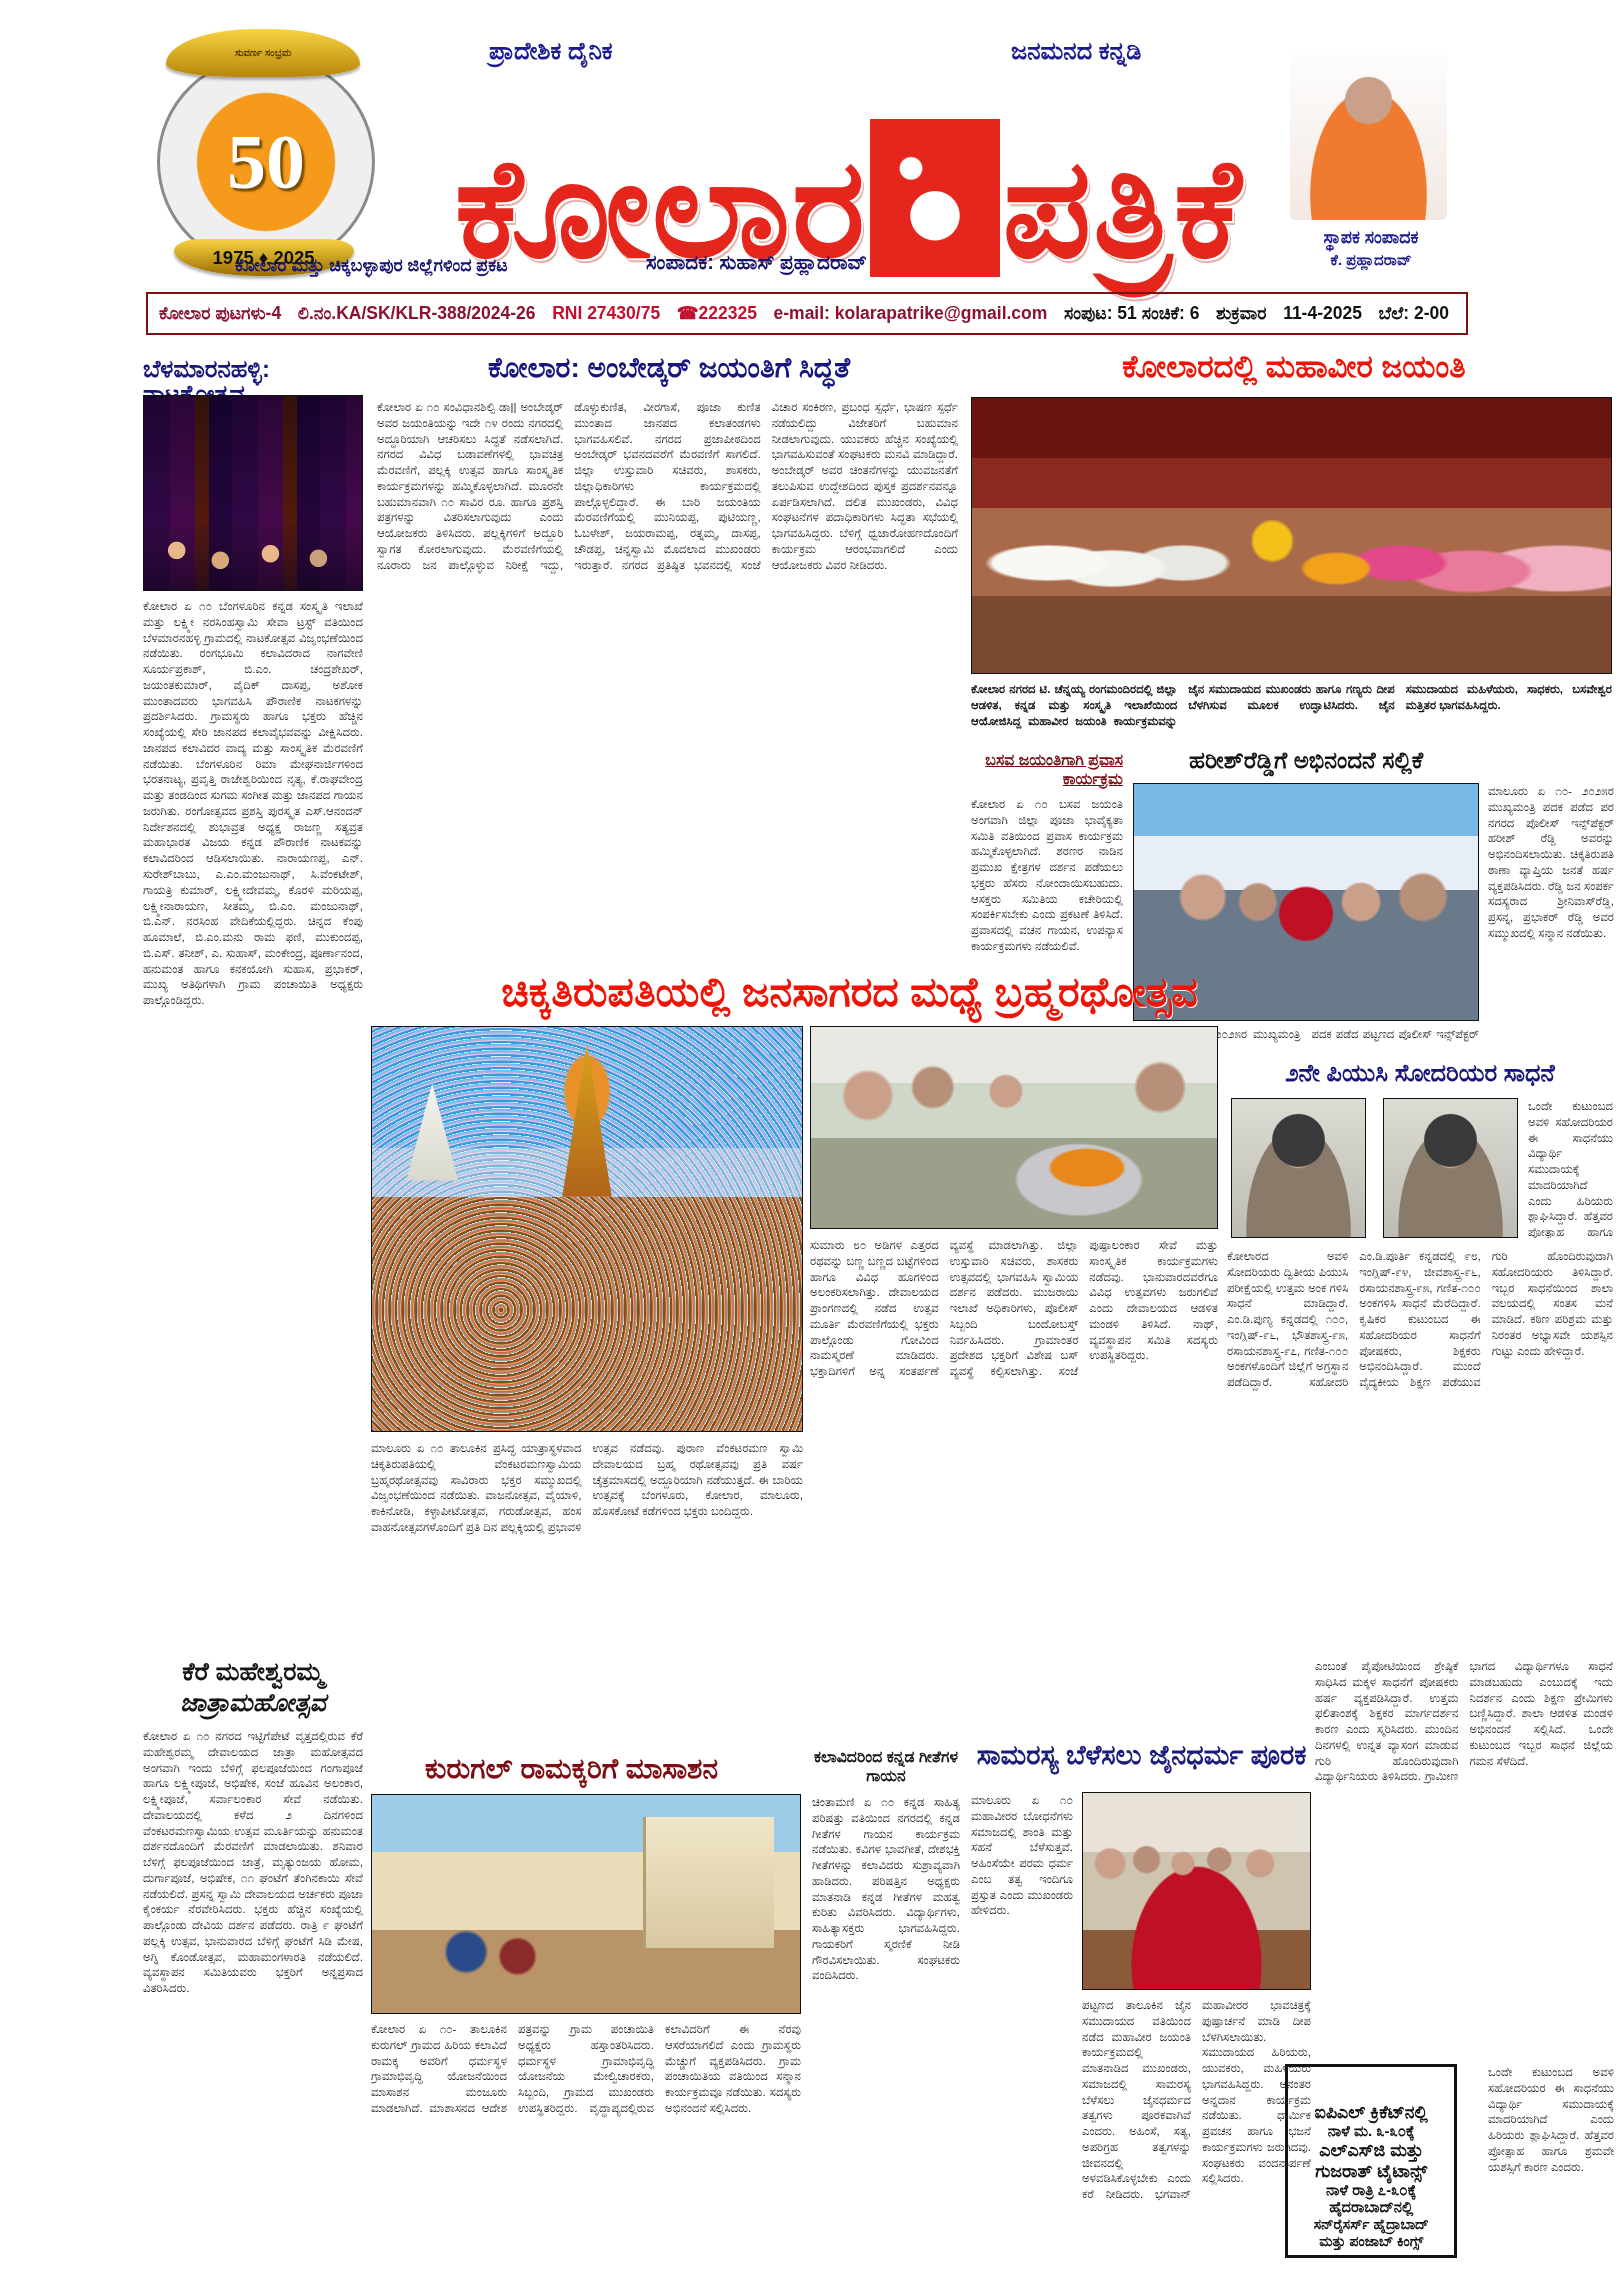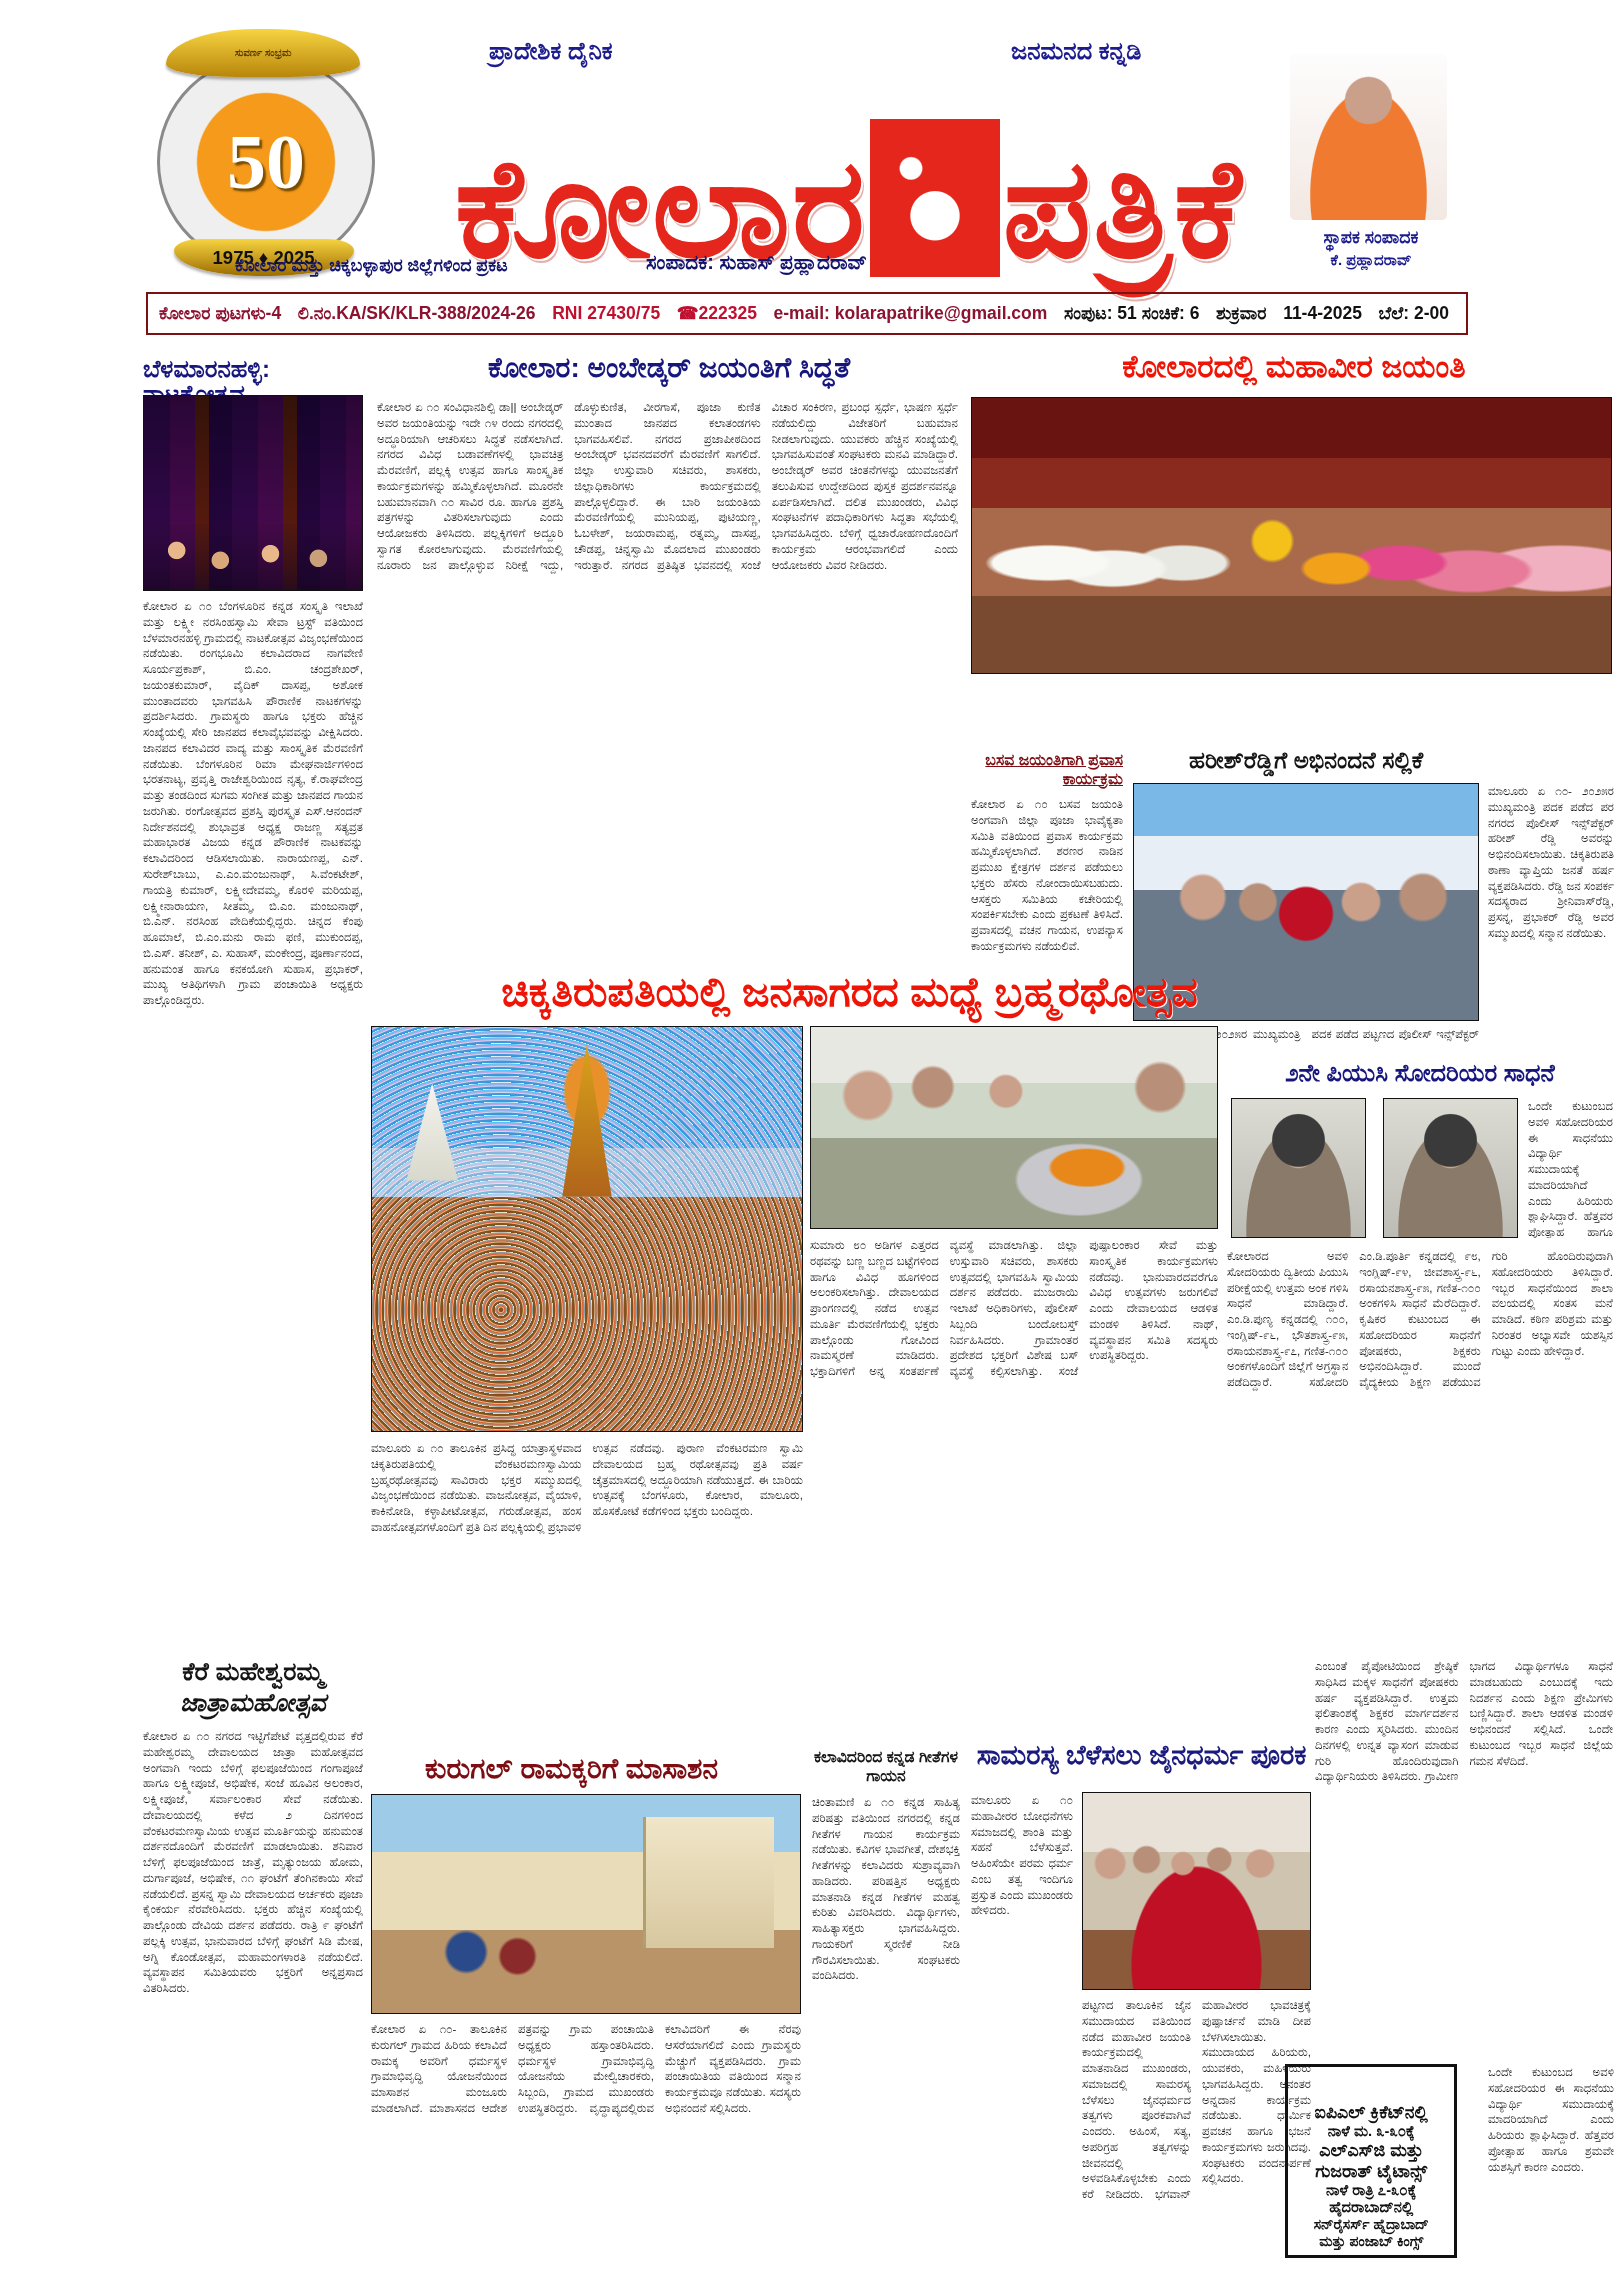--- a/index.html
+++ b/index.html
@@ -178,6 +178,7 @@
 
   <div class="abs hl hl-red" style="left:971px;top:351px;width:646px;font-size:31px;text-align:center;">ಕೋಲಾರದಲ್ಲಿ ಮಹಾವೀರ ಜಯಂತಿ</div>
   <div class="abs photo ph-mahaveer" style="left:971px;top:397px;width:641px;height:277px;position:absolute;"></div>
+  <div class="abs body-txt cols3 caption" style="left:971px;top:681px;width:641px;height:61px;">ಕೋಲಾರ ನಗರದ ಟಿ. ಚೆನ್ನಯ್ಯ ರಂಗಮಂದಿರದಲ್ಲಿ ಜಿಲ್ಲಾ ಆಡಳಿತ, ಕನ್ನಡ ಮತ್ತು ಸಂಸ್ಕೃತಿ ಇಲಾಖೆಯಿಂದ ಆಯೋಜಿಸಿದ್ದ ಮಹಾವೀರ ಜಯಂತಿ ಕಾರ್ಯಕ್ರಮವನ್ನು ಜೈನ ಸಮುದಾಯದ ಮುಖಂಡರು ಹಾಗೂ ಗಣ್ಯರು ದೀಪ ಬೆಳಗಿಸುವ ಮೂಲಕ ಉದ್ಘಾಟಿಸಿದರು. ಜೈನ ಸಮುದಾಯದ ಮಹಿಳೆಯರು, ಸಾಧಕರು, ಬಸವೇಶ್ವರ ಮತ್ತಿತರ ಭಾಗವಹಿಸಿದ್ದರು.</div>
 
   <div class="abs subhead" style="left:971px;top:751px;width:152px;">ಬಸವ ಜಯಂತಿಗಾಗಿ ಪ್ರವಾಸ ಕಾರ್ಯಕ್ರಮ</div>
   <div class="abs body-txt" style="left:971px;top:796px;width:152px;height:222px;">ಕೋಲಾರ ಏ ೧೦ ಬಸವ ಜಯಂತಿ ಅಂಗವಾಗಿ ಜಿಲ್ಲಾ ಪೂಜಾ ಭಾವೈಕ್ಯತಾ ಸಮಿತಿ ವತಿಯಿಂದ ಪ್ರವಾಸ ಕಾರ್ಯಕ್ರಮ ಹಮ್ಮಿಕೊಳ್ಳಲಾಗಿದೆ. ಶರಣರ ನಾಡಿನ ಪ್ರಮುಖ ಕ್ಷೇತ್ರಗಳ ದರ್ಶನ ಪಡೆಯಲು ಭಕ್ತರು ಹೆಸರು ನೋಂದಾಯಿಸಬಹುದು. ಆಸಕ್ತರು ಸಮಿತಿಯ ಕಚೇರಿಯಲ್ಲಿ ಸಂಪರ್ಕಿಸಬೇಕು ಎಂದು ಪ್ರಕಟಣೆ ತಿಳಿಸಿದೆ. ಪ್ರವಾಸದಲ್ಲಿ ವಚನ ಗಾಯನ, ಉಪನ್ಯಾಸ ಕಾರ್ಯಕ್ರಮಗಳು ನಡೆಯಲಿವೆ.</div>

